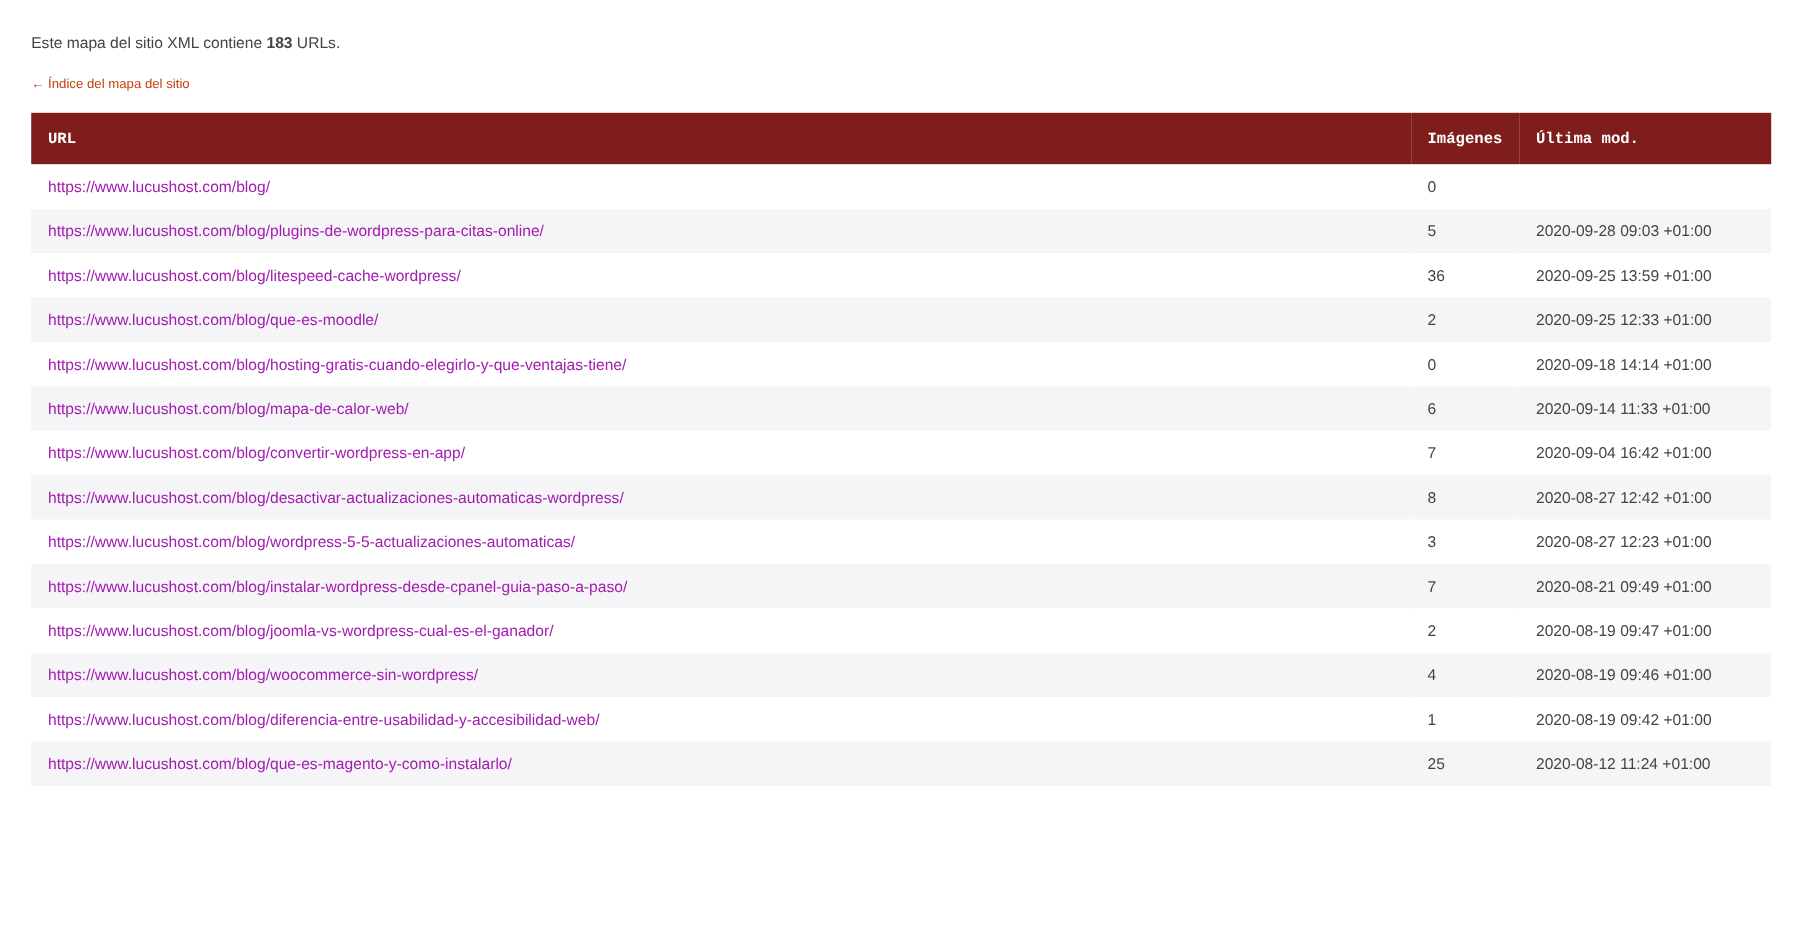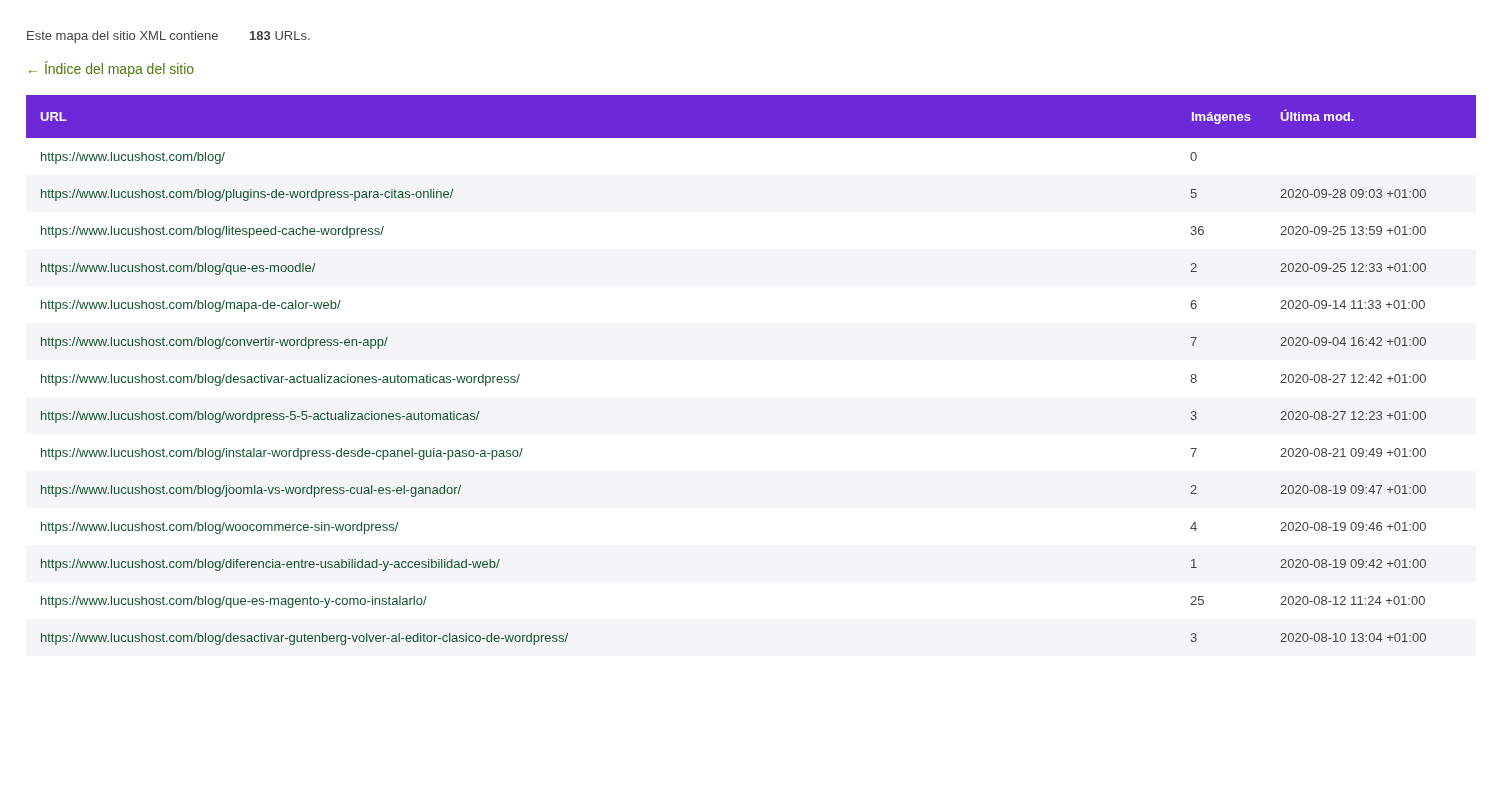--- a/index.html
+++ b/index.html
@@ -16,7 +16,7 @@
     margin: 8px 0 18px 0;
     font-size: 13px;
   }
-  .intro-line strong { font-weight: 700; margin-left: 27px; }
+  .intro-line strong { font-weight: 700; }
   .back-link {
     color: #4d7c0f;
     text-decoration: none;

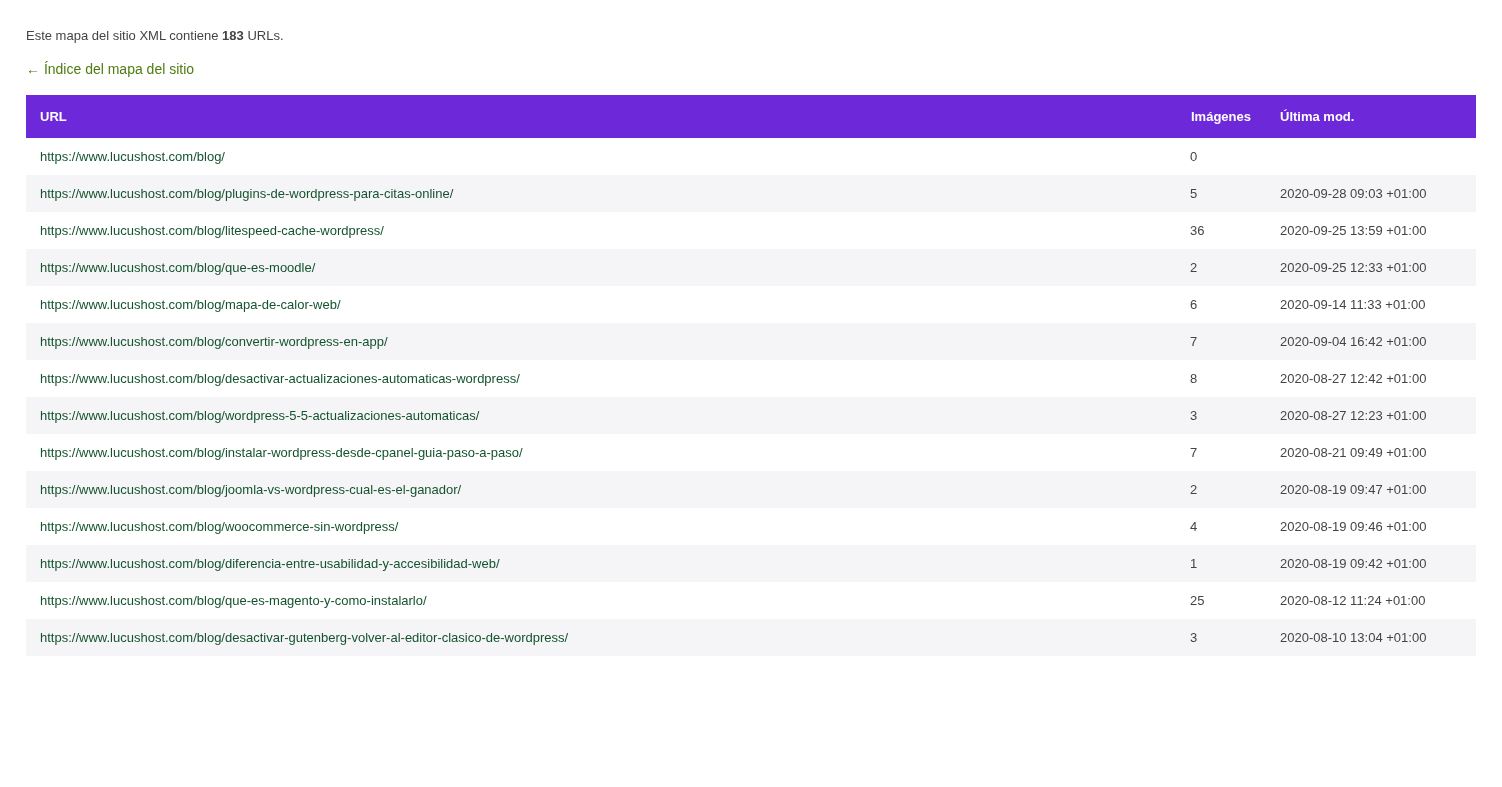--- a/index.html
+++ b/index.html
@@ -18,10 +18,10 @@
   }
   .intro-line strong { font-weight: 700; }
   .back-link {
-    color: #4d7c0f;
+    color: #c2410c;
     text-decoration: none;
     cursor: pointer;
-    font-size: 14px;
+    font-size: 11px;
     display: inline-block;
     margin-bottom: 18px;
   }

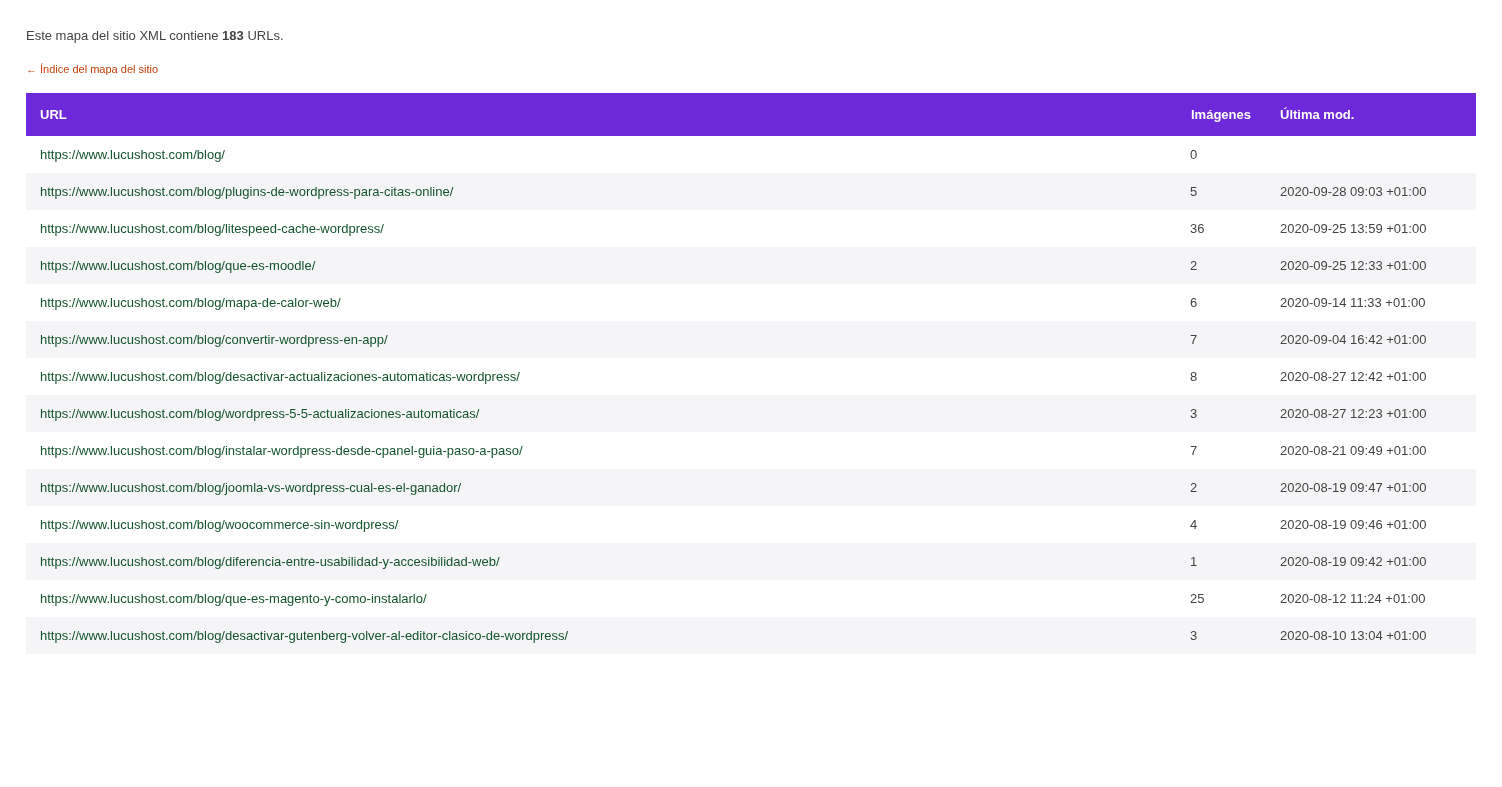--- a/index.html
+++ b/index.html
@@ -31,8 +31,9 @@
     font-size: 13px;
   }
   thead tr {
-    background: #6d28d9;
+    background: #7f1d1d;
     color: #fff;
+    font-family: Liberation Mono, monospace;
   }
   thead th {
     text-align: left;

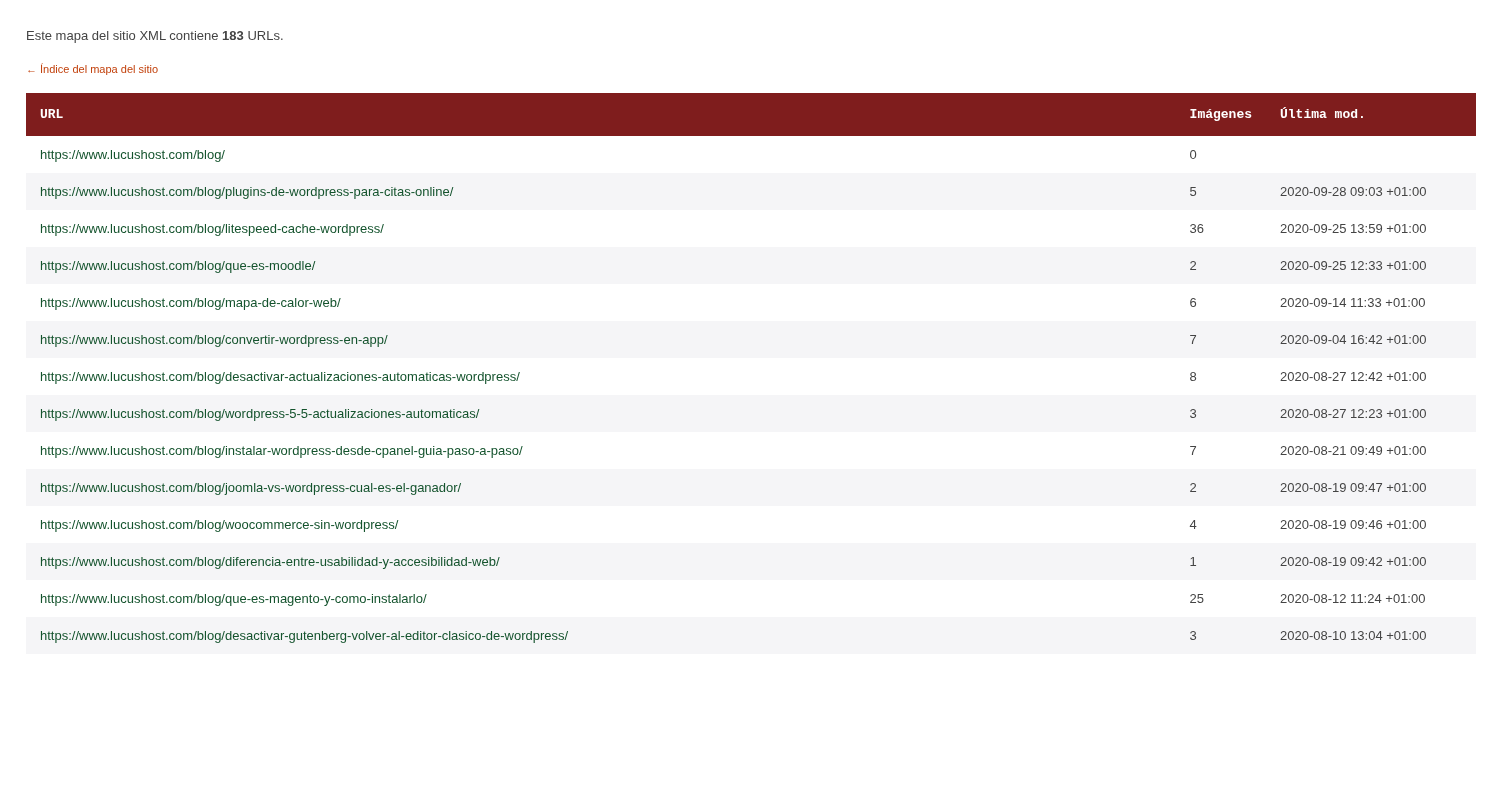--- a/index.html
+++ b/index.html
@@ -52,7 +52,7 @@
     vertical-align: middle;
   }
   tbody td a {
-    color: #14532d;
+    color: #a21caf;
     text-decoration: none;
     cursor: pointer;
   }

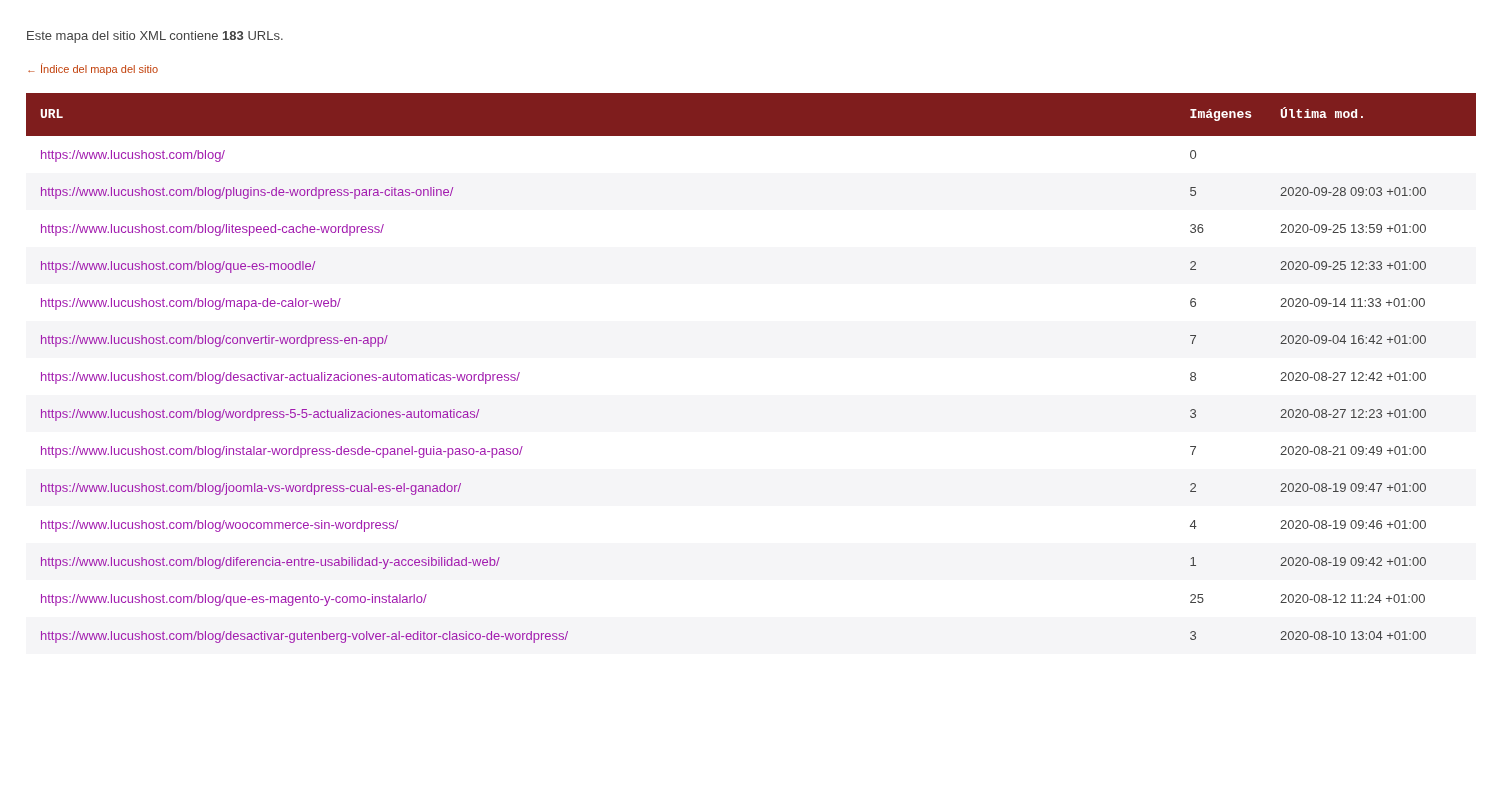--- a/index.html
+++ b/index.html
@@ -98,6 +98,11 @@
         <td>2020-09-25 12:33 +01:00</td>
       </tr>
       <tr>
+        <td><a>https://www.lucushost.com/blog/hosting-gratis-cuando-elegirlo-y-que-ventajas-tiene/</a></td>
+        <td>0</td>
+        <td>2020-09-18 14:14 +01:00</td>
+      </tr>
+      <tr>
         <td><a>https://www.lucushost.com/blog/mapa-de-calor-web/</a></td>
         <td>6</td>
         <td>2020-09-14 11:33 +01:00</td>

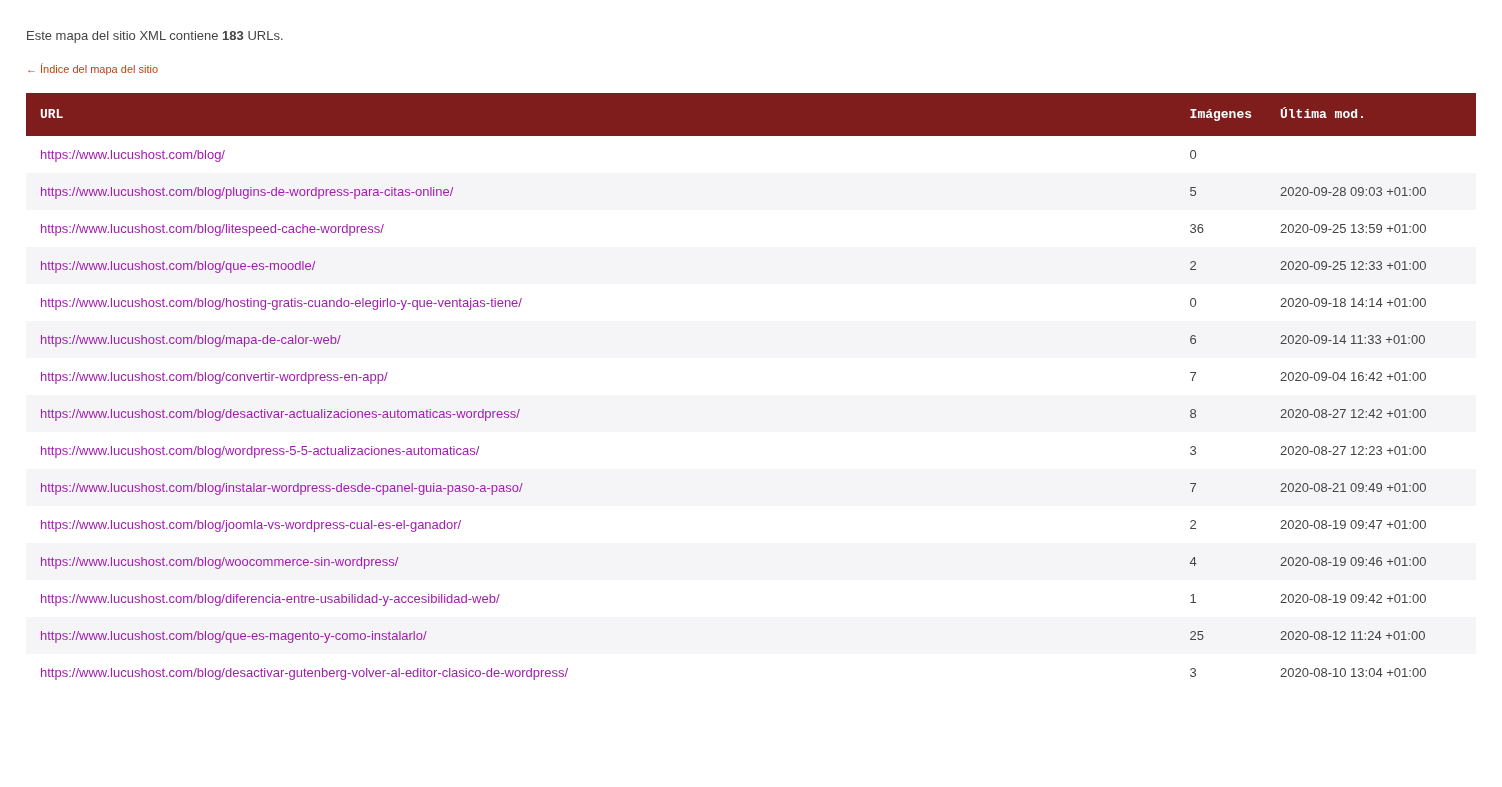--- a/index.html
+++ b/index.html
@@ -147,11 +147,6 @@
         <td>25</td>
         <td>2020-08-12 11:24 +01:00</td>
       </tr>
-      <tr>
-        <td><a>https://www.lucushost.com/blog/desactivar-gutenberg-volver-al-editor-clasico-de-wordpress/</a></td>
-        <td>3</td>
-        <td>2020-08-10 13:04 +01:00</td>
-      </tr>
     </tbody>
 </table>
 

